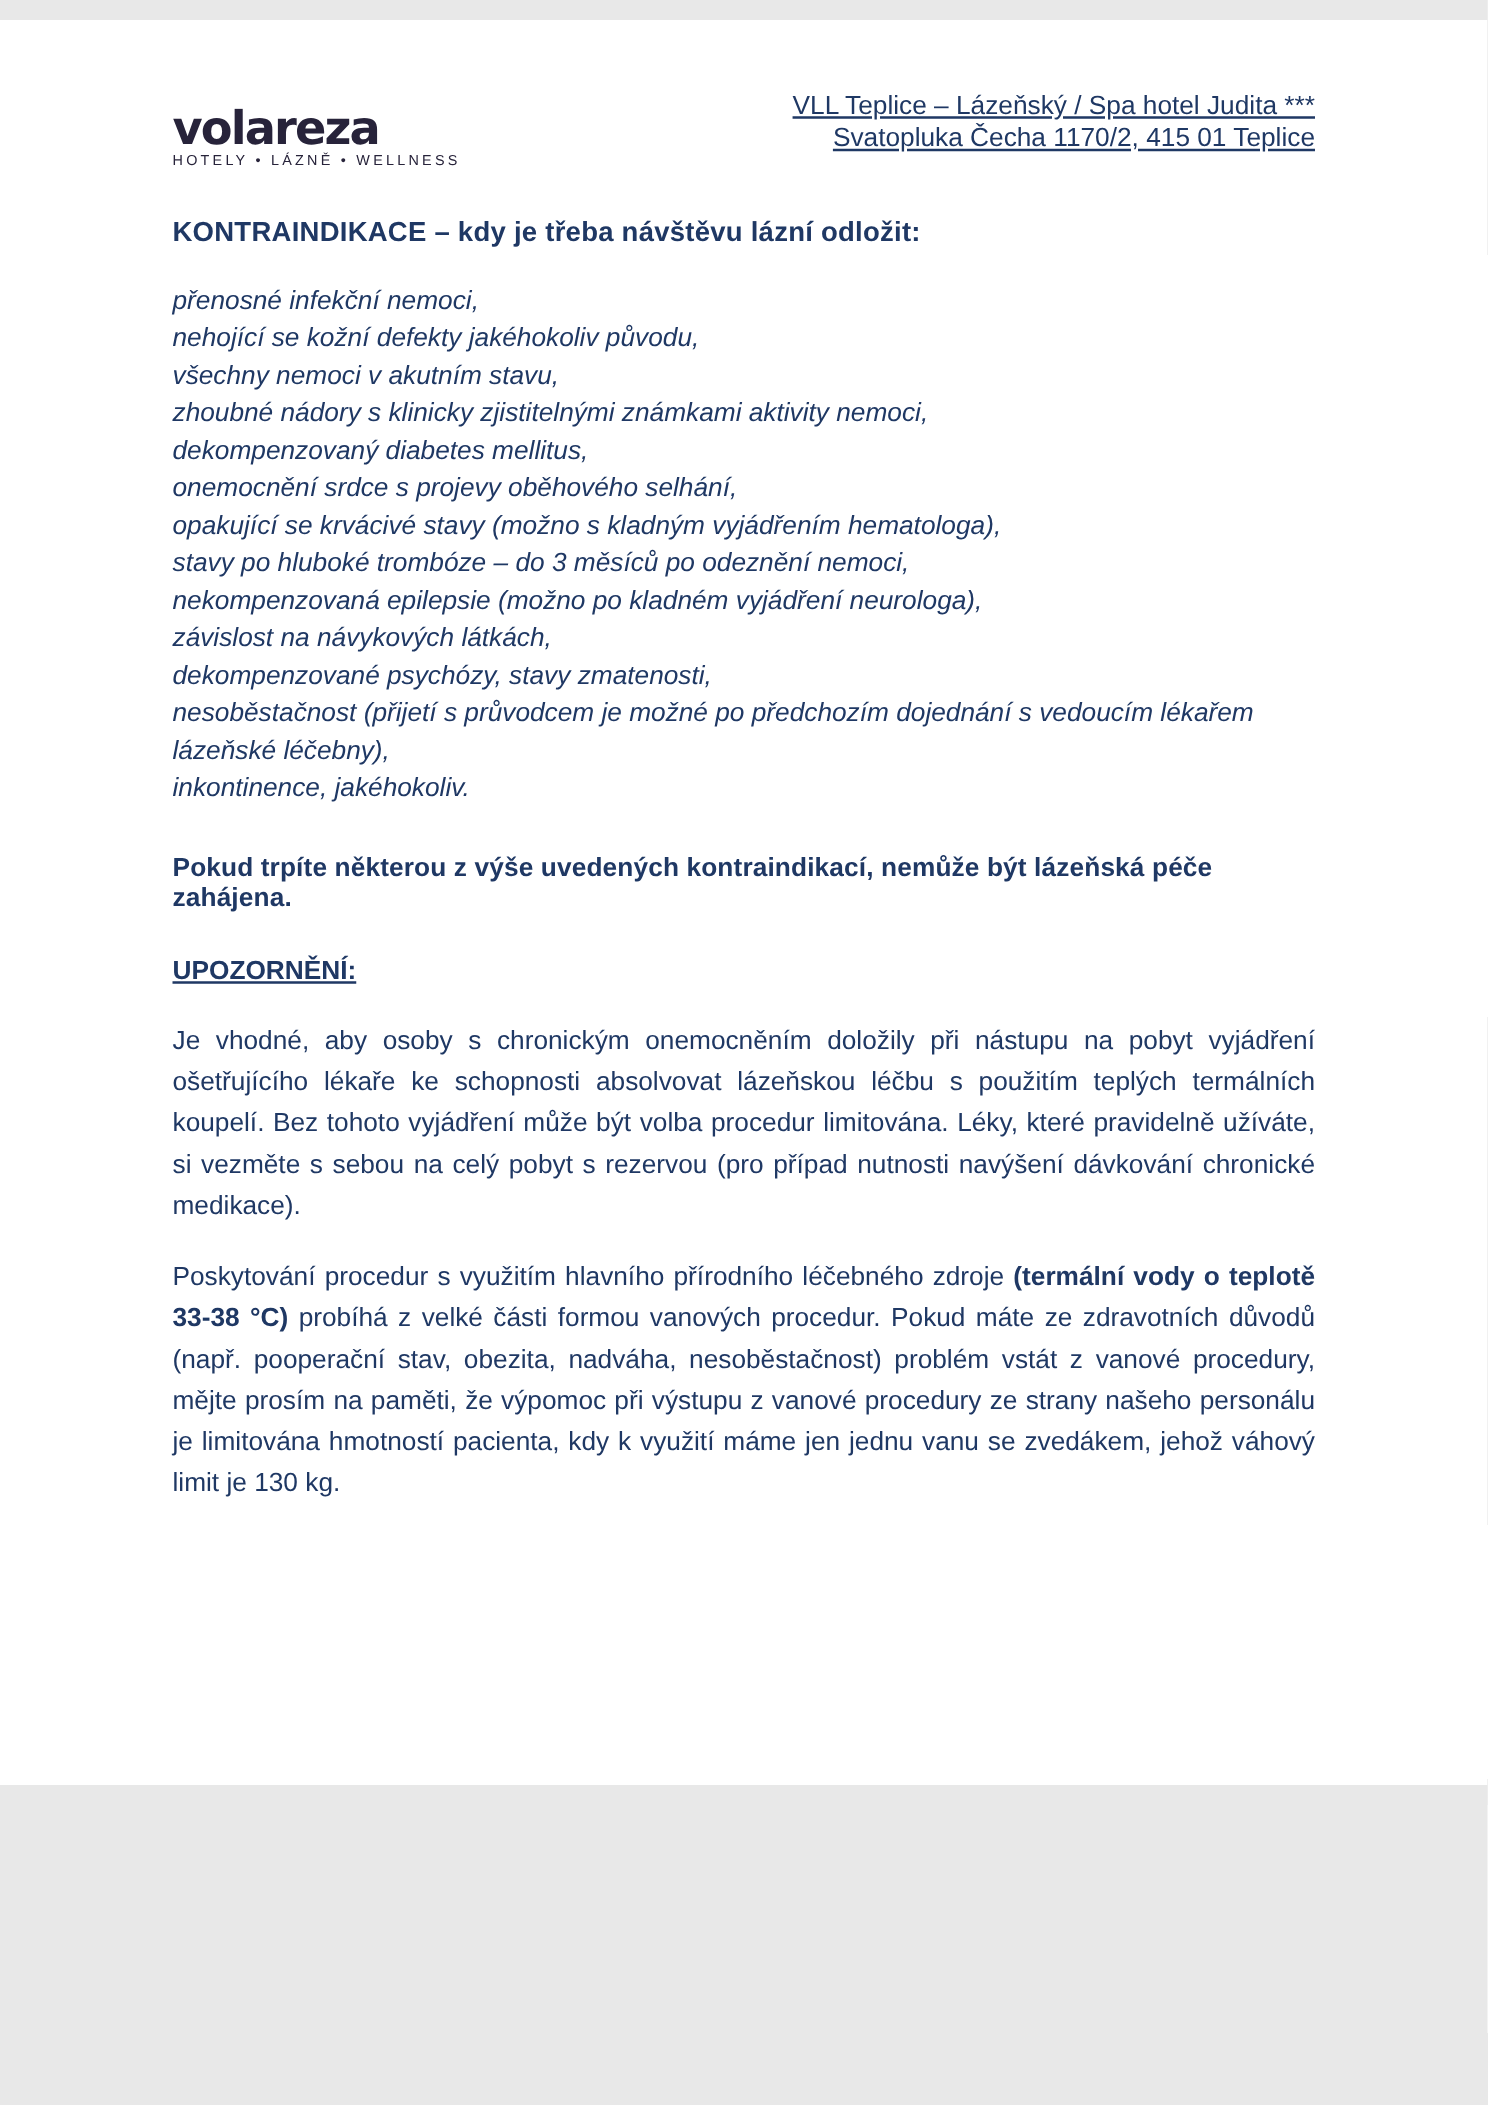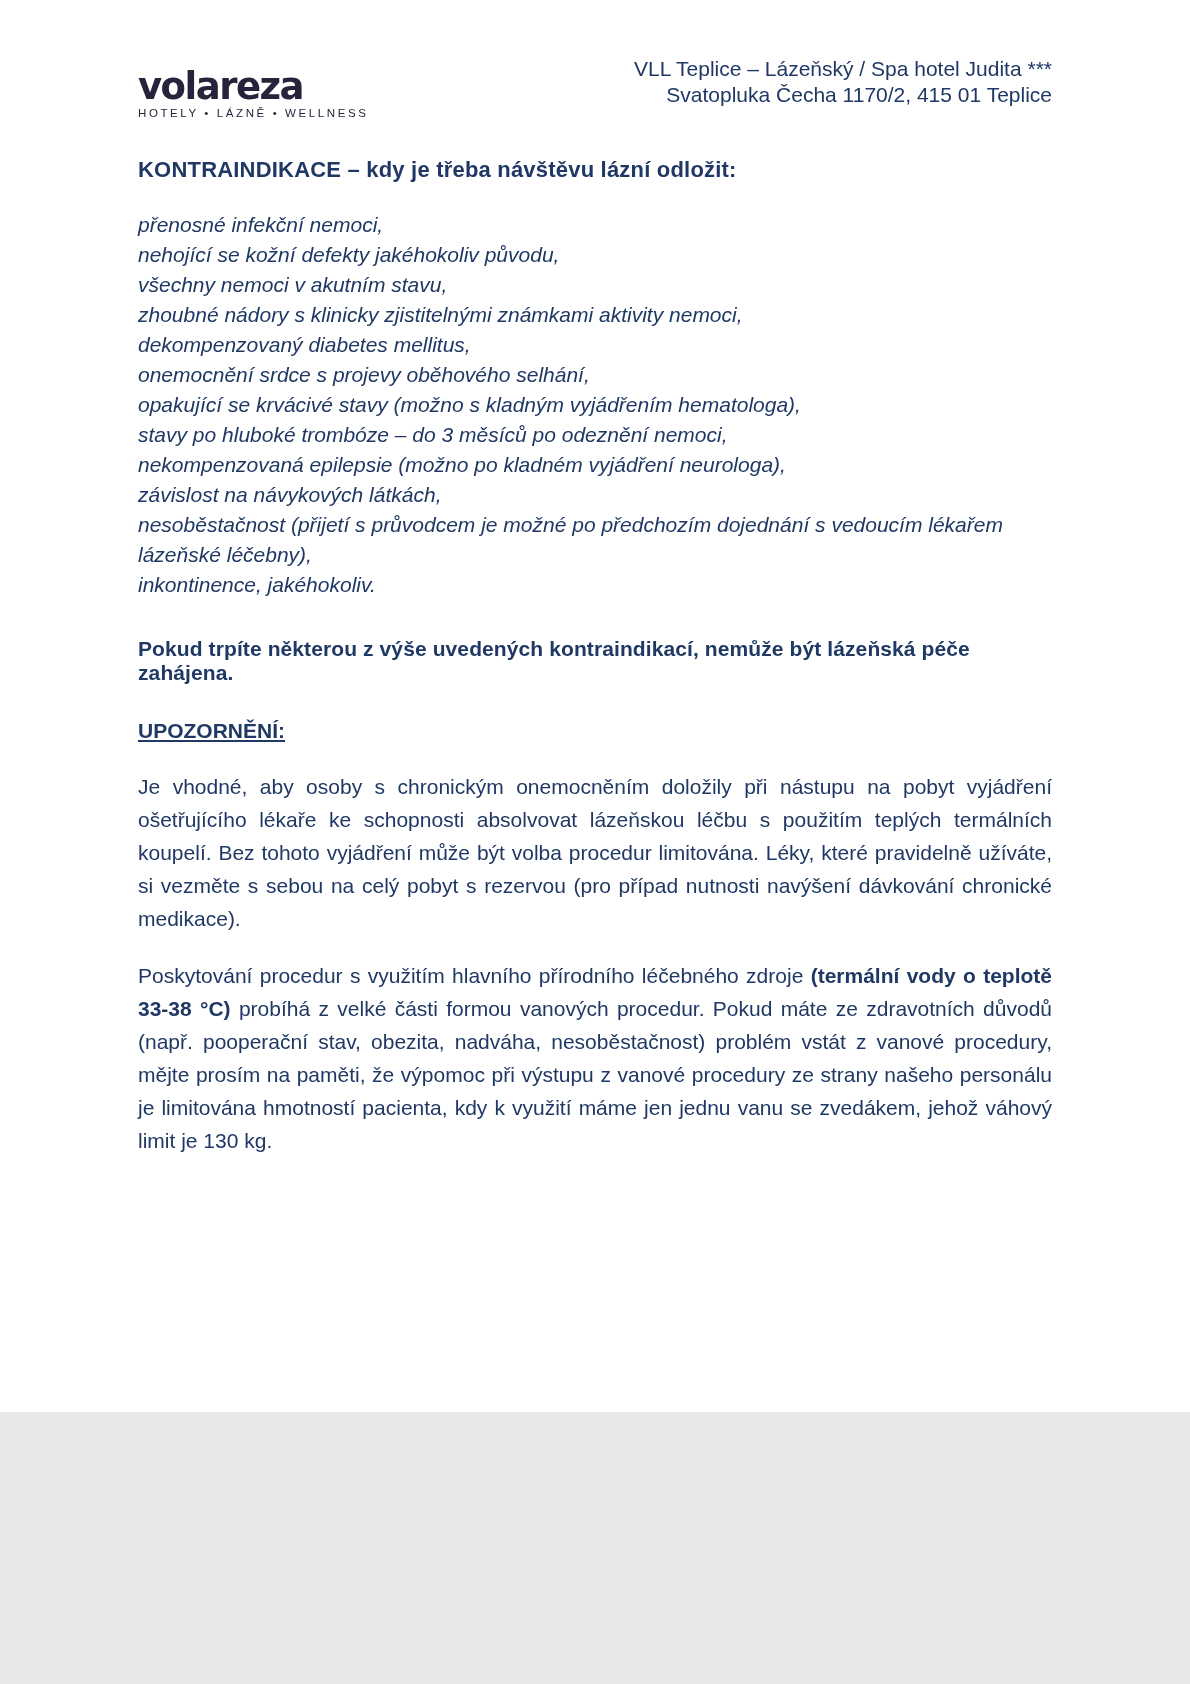--- a/index.html
+++ b/index.html
@@ -7,7 +7,7 @@
     position: relative;
     width: 1190px;
     height: 1412px;
-    margin: 0 auto;
+    margin: 16px auto;
     background: #ffffff;
     font-family: "Liberation Sans", sans-serif;
     color: #1F3864;

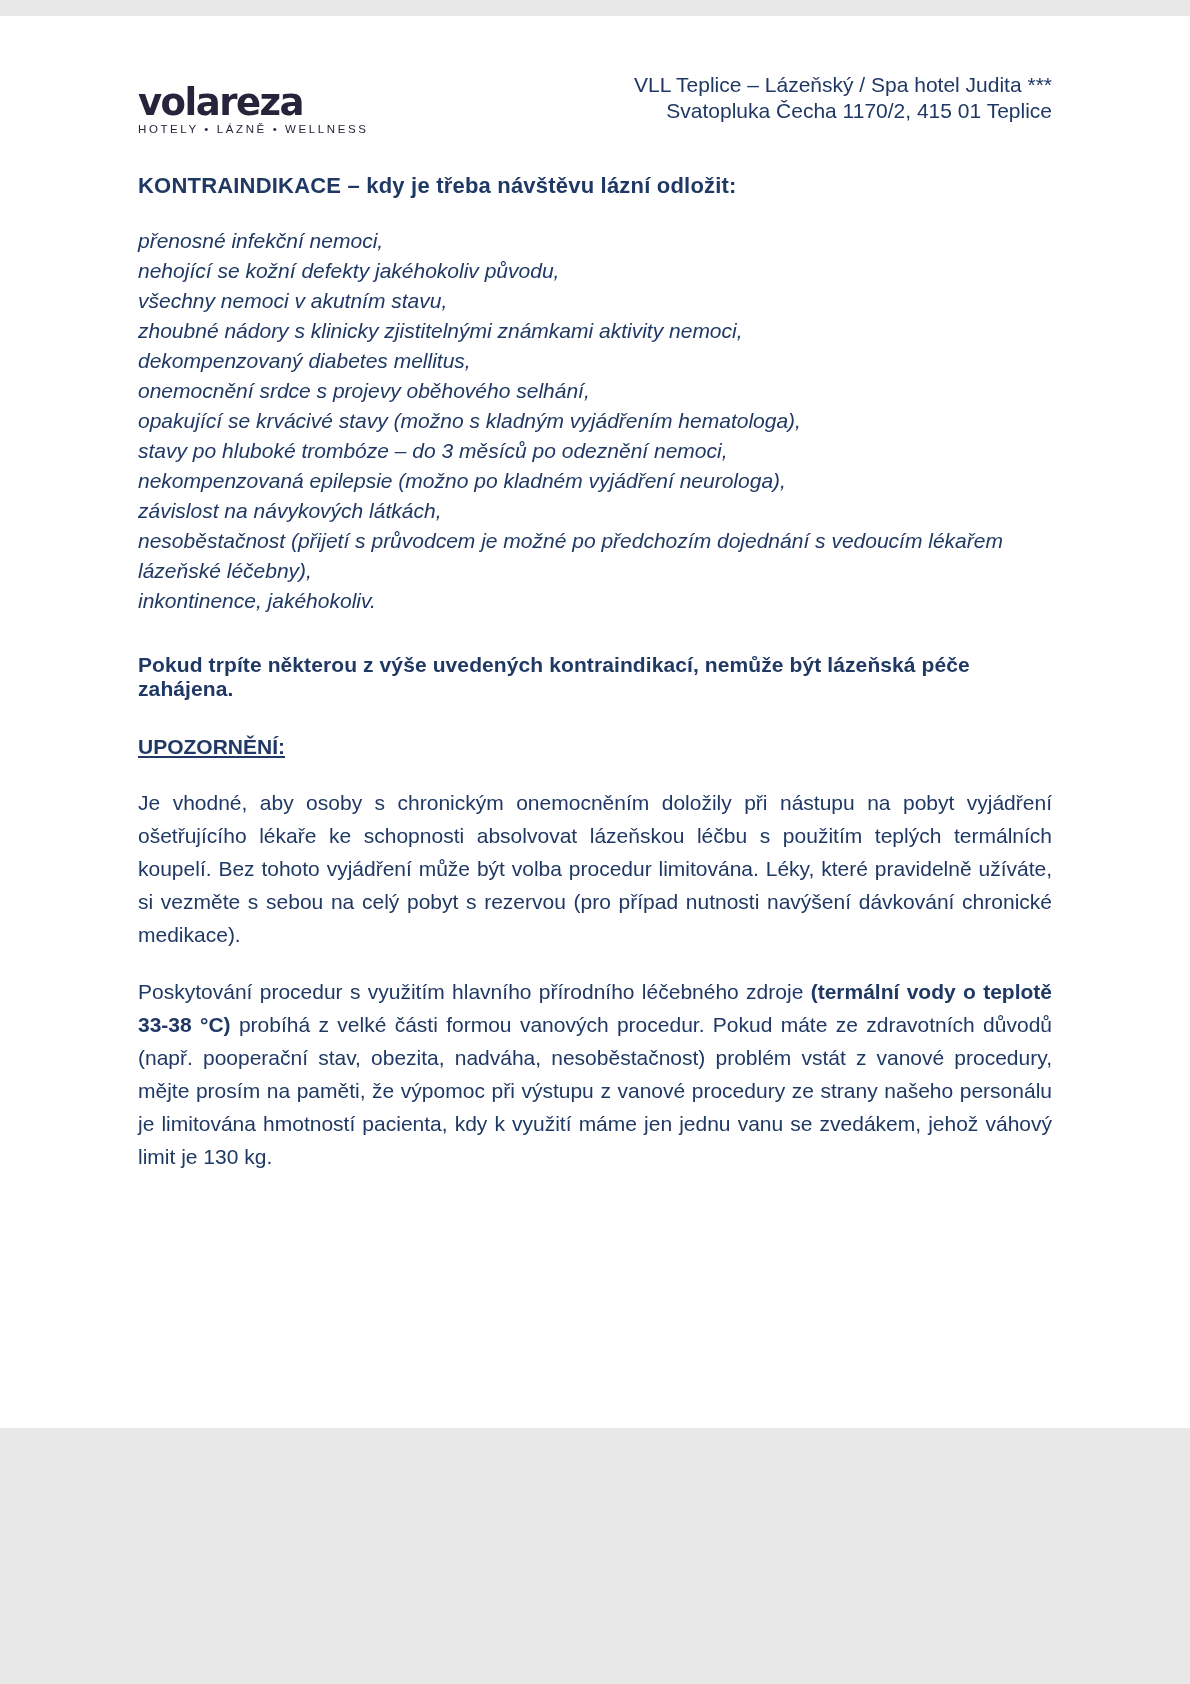--- a/index.html
+++ b/index.html
@@ -38,7 +38,7 @@
     color: #27233a;
     white-space: nowrap;
   }
-  .hotel-info { text-align: right; font-size: 21px; line-height: 26px; }
+  .hotel-info { text-align: right; font-size: 21px; line-height: 26px; text-decoration: underline; }
 
   
   .content { padding: 0 138px; }

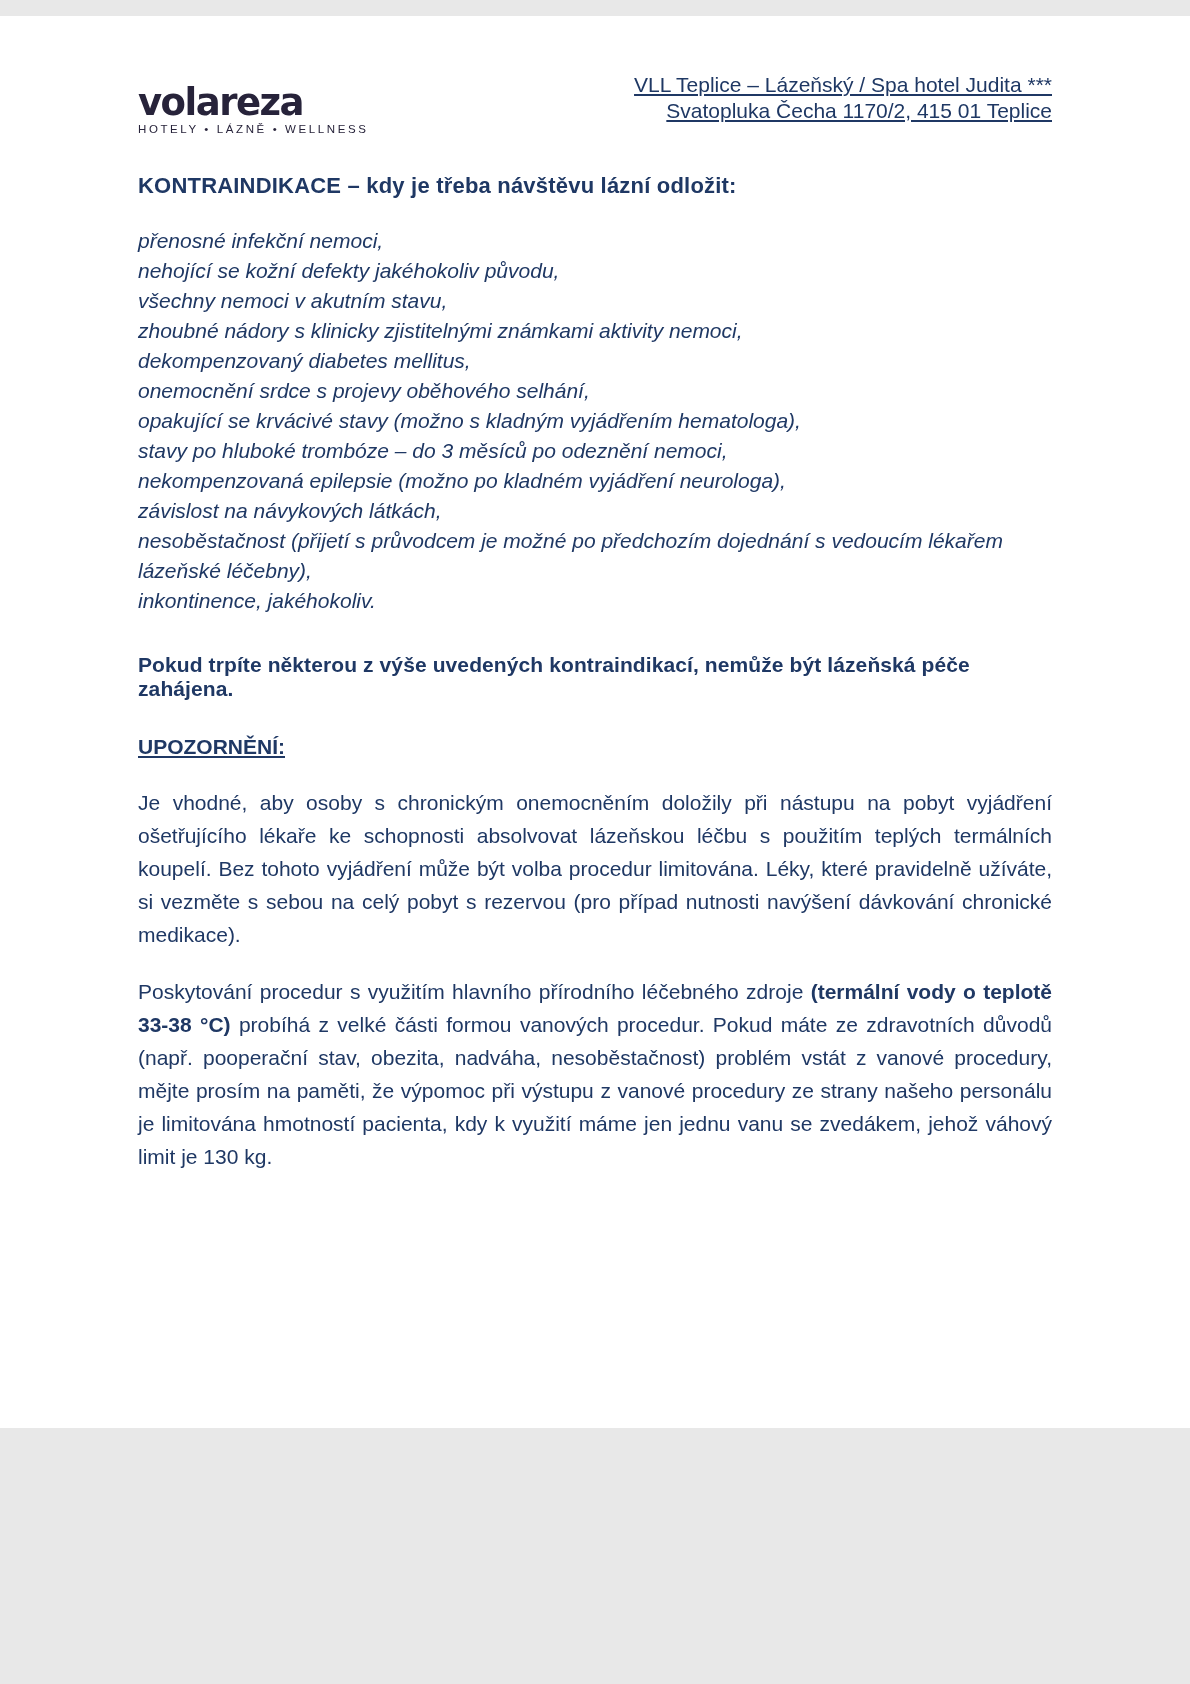--- a/index.html
+++ b/index.html
@@ -100,6 +100,7 @@
         <div>stavy po hluboké trombóze – do 3 měsíců po odeznění nemoci,</div>
         <div>nekompenzovaná epilepsie (možno po kladném vyjádření neurologa),</div>
         <div>závislost na návykových látkách,</div>
+        <div>dekompenzované psychózy, stavy zmatenosti,</div>
         <div>nesoběstačnost (přijetí s průvodcem je možné po předchozím dojednání s vedoucím lékařem lázeňské léčebny),</div>
         <div>inkontinence, jakéhokoliv.</div>
       </div>

